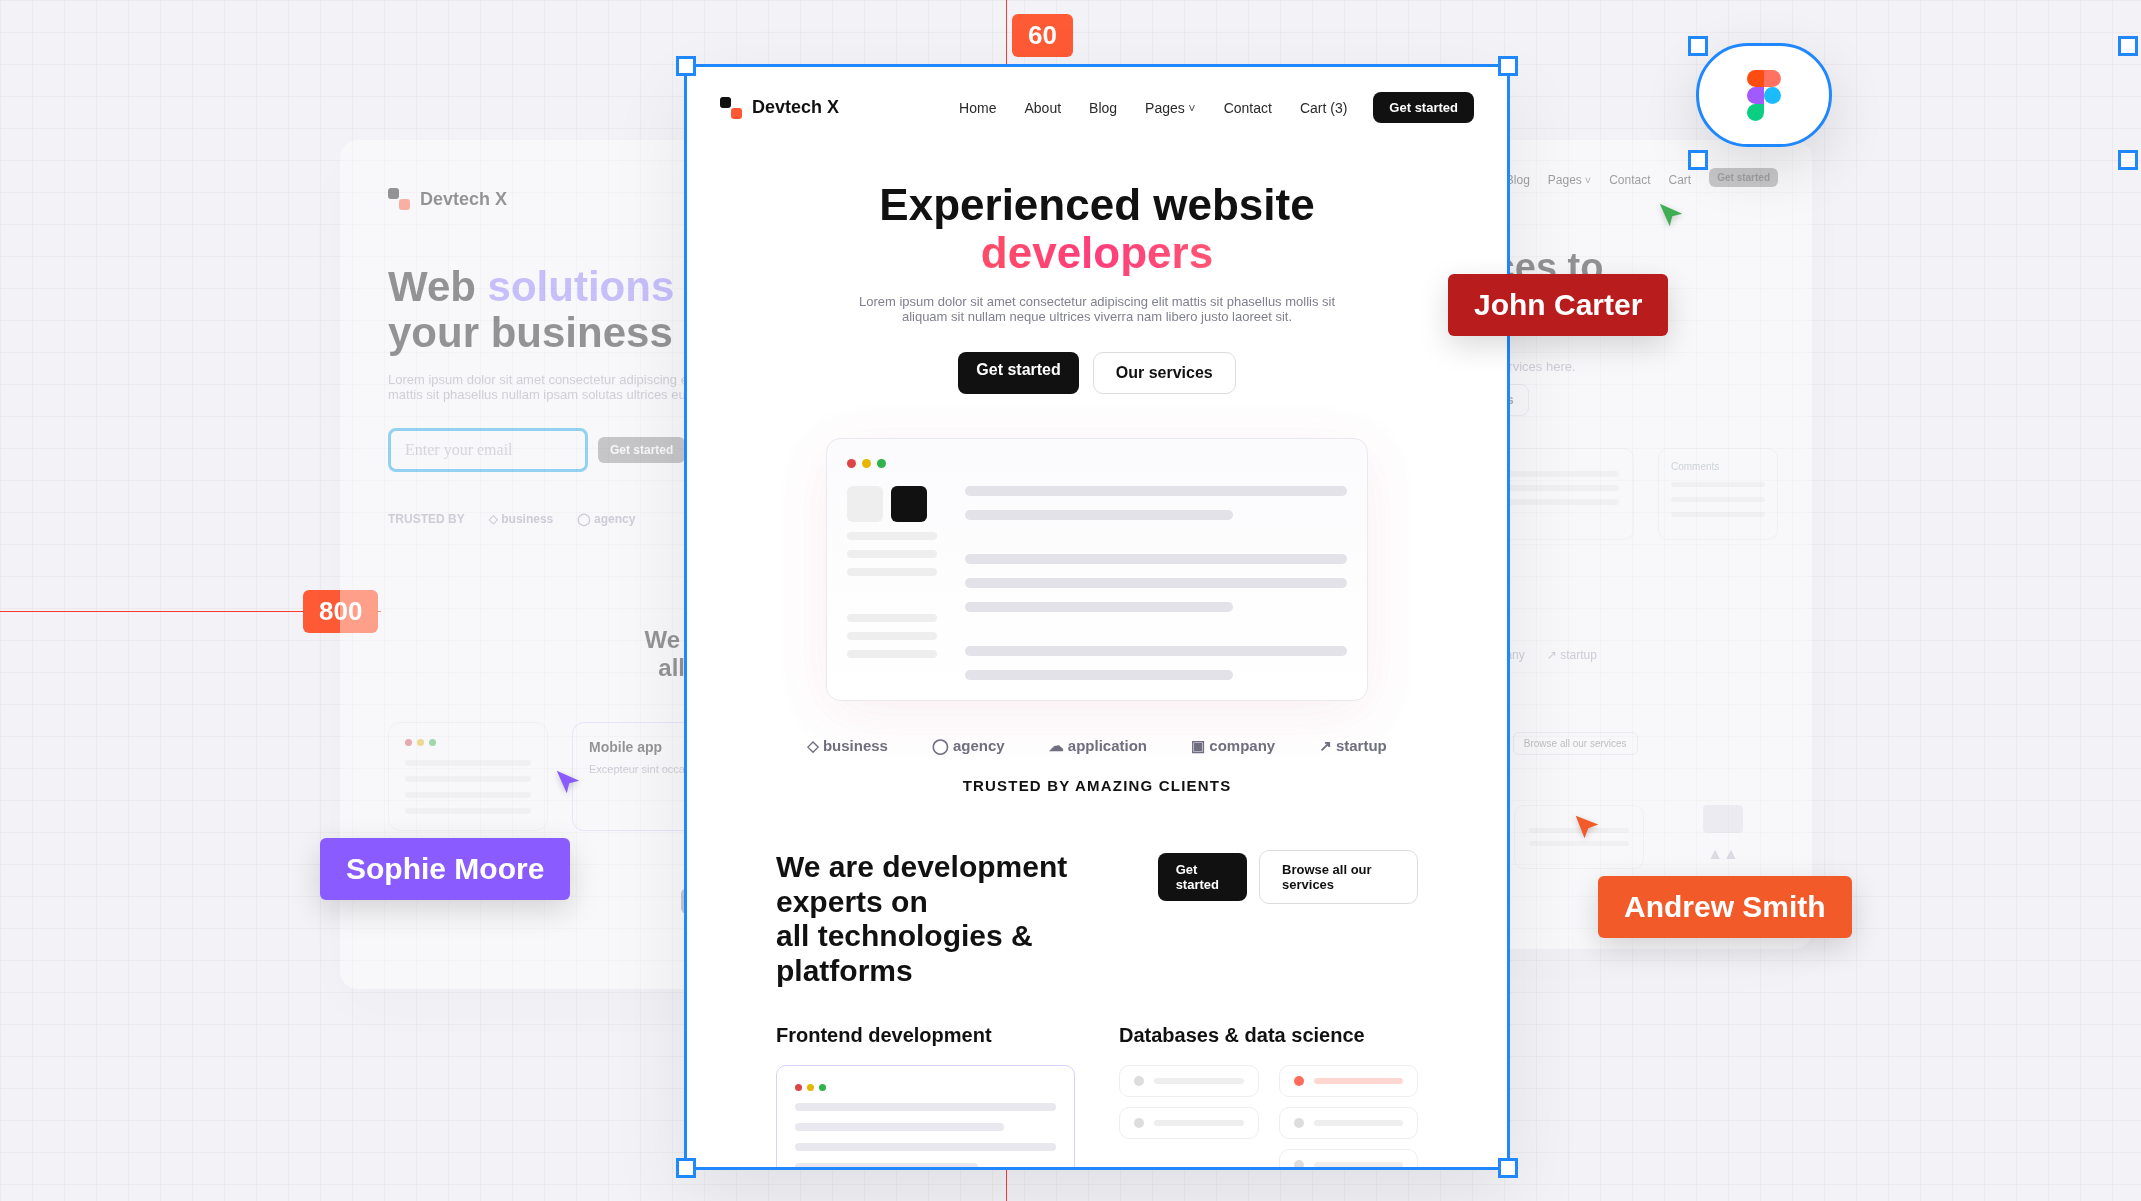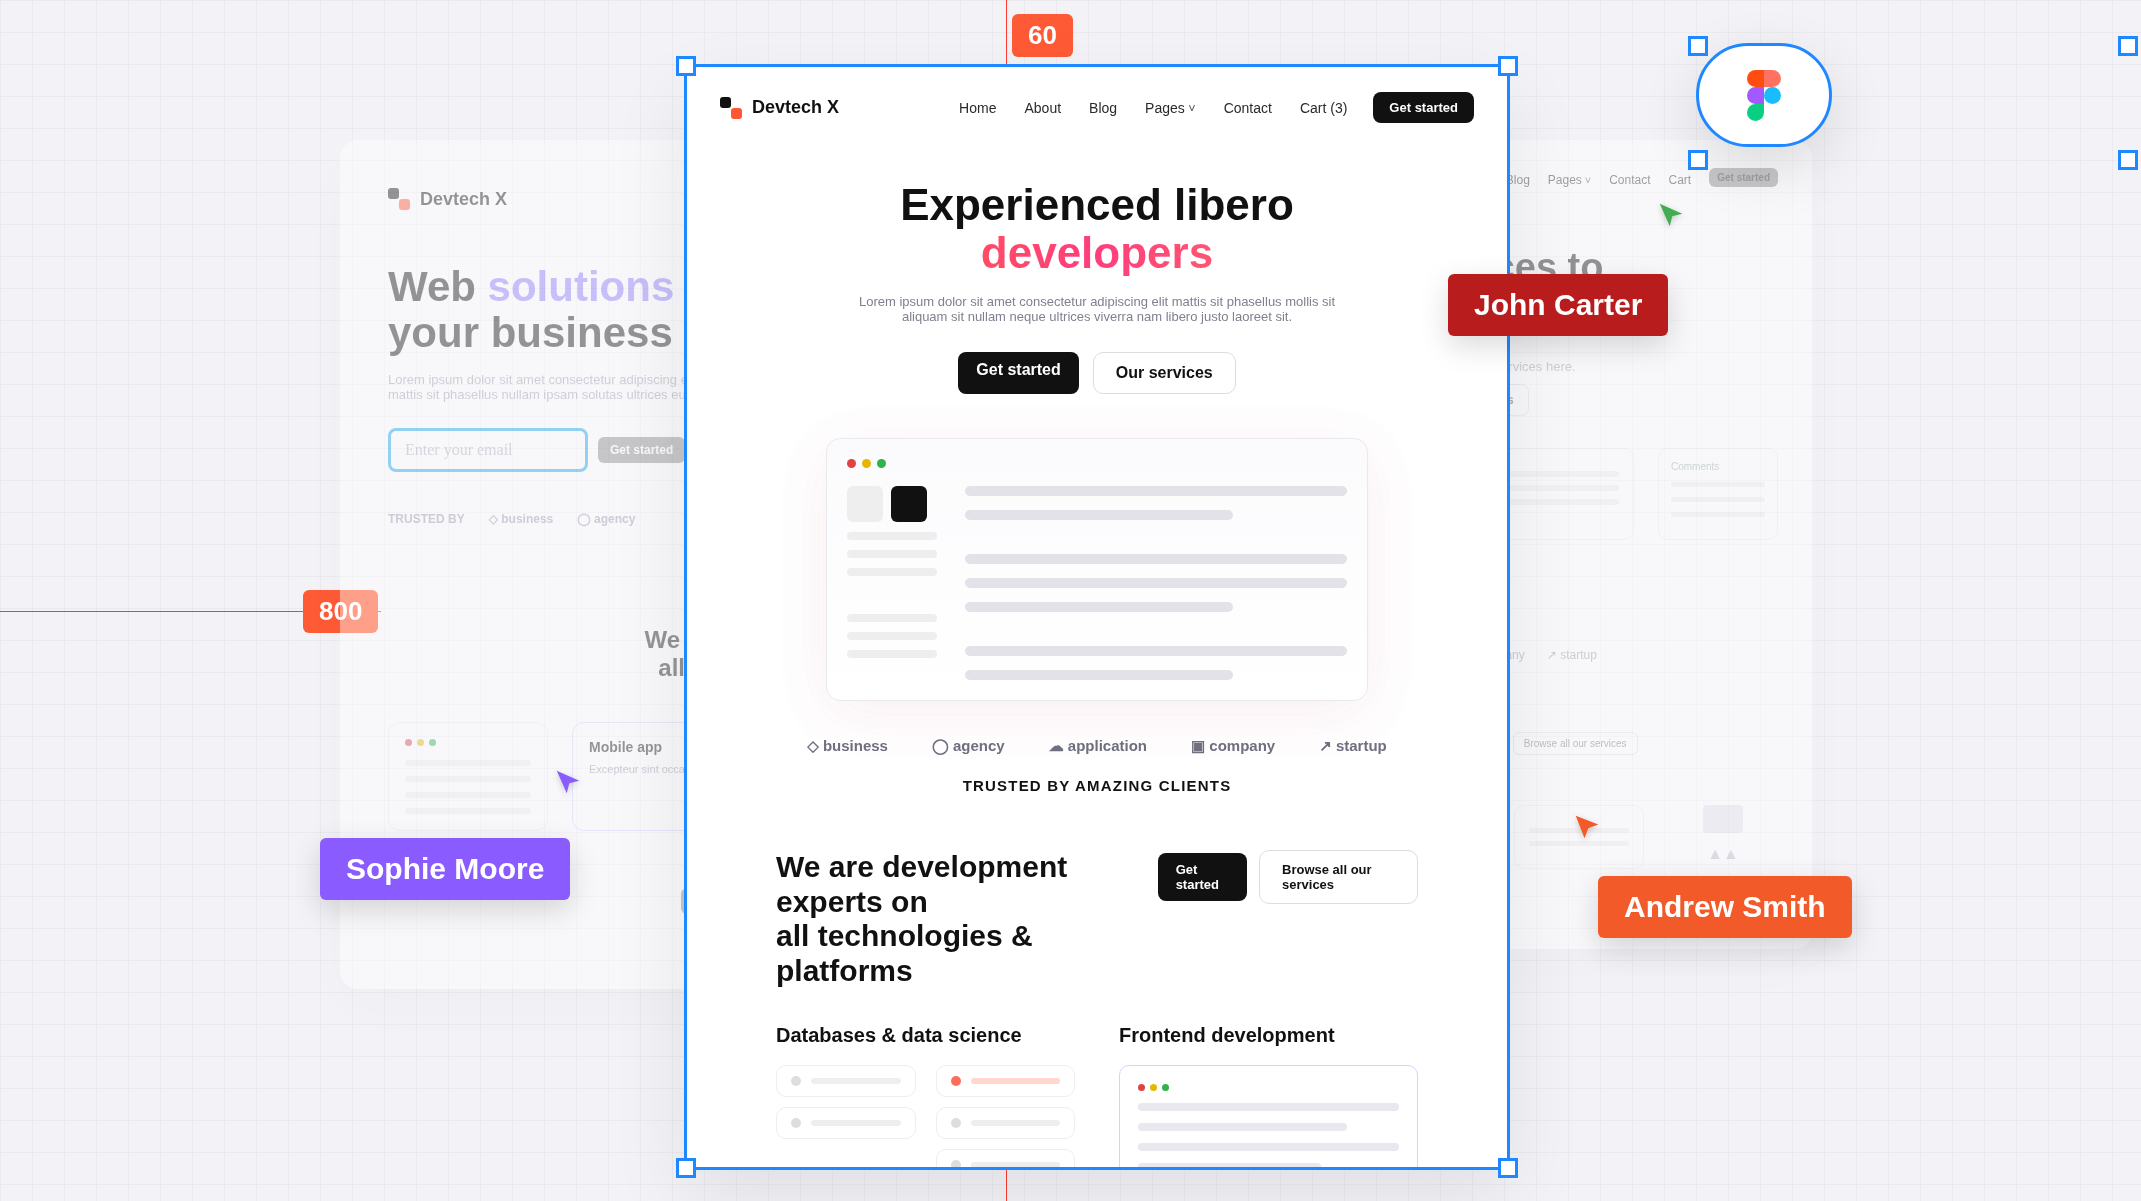--- a/index.html
+++ b/index.html
@@ -300,7 +300,7 @@
     </div>
 
     <div class="hero-title" style="font-size:44px; margin-top:58px">
-      <span>Experienced libero</span>
+      <span>Experienced website</span>
       <span class="grad">developers</span>
     </div>
     <div class="hero-sub" style="font-size:13px; max-width:520px; margin-left:auto;margin-right:auto">Lorem ipsum dolor sit amet consectetur adipiscing elit mattis sit phasellus mollis sit aliquam sit nullam neque ultrices viverra nam libero justo laoreet sit.</div>

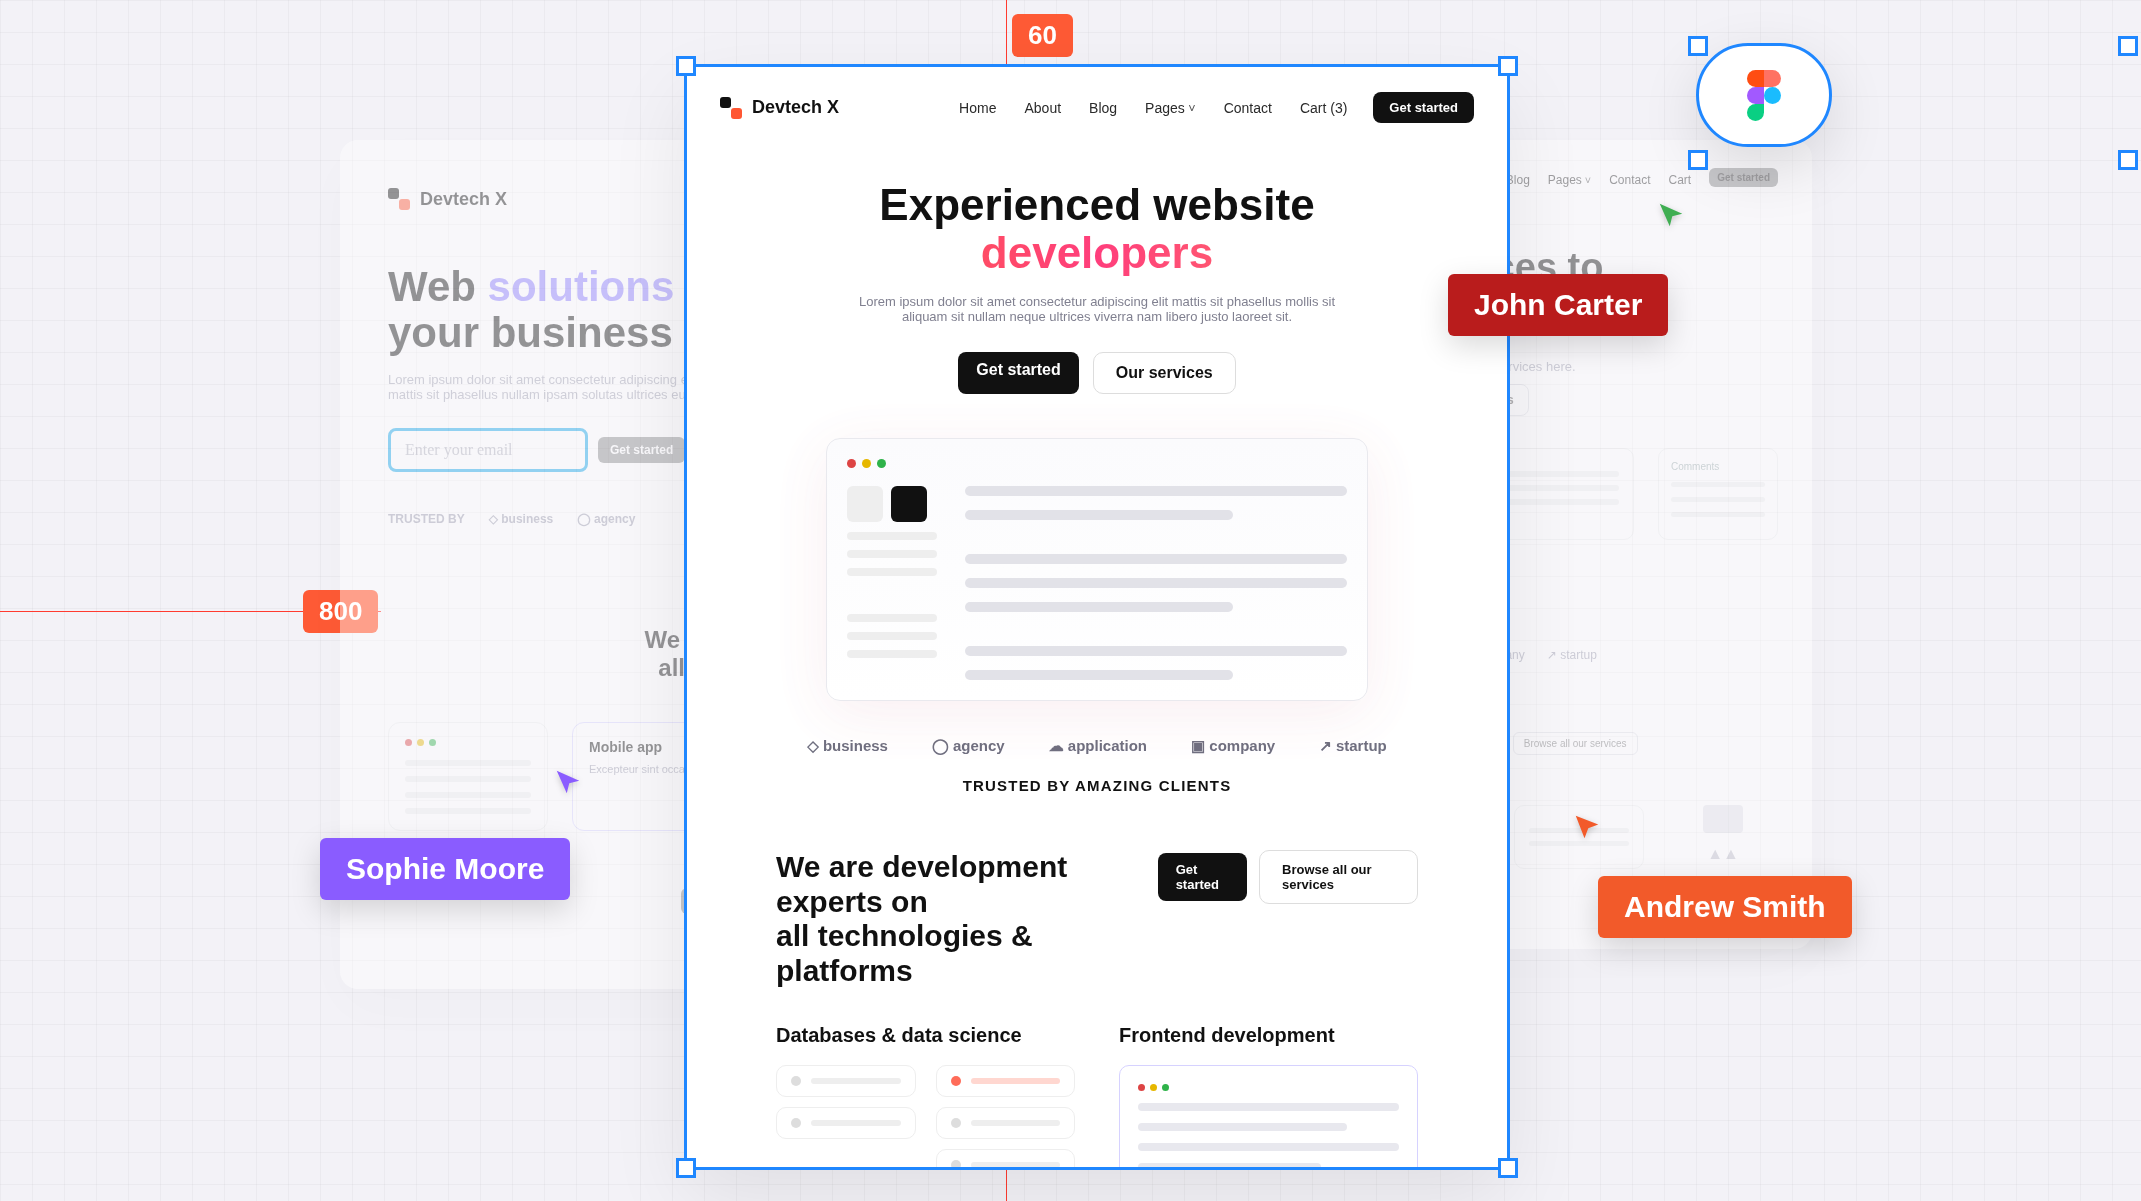--- a/index.html
+++ b/index.html
@@ -364,6 +364,21 @@
     </div>
 
     <div class="cards2">
+      <div class="card2">
+        <h3>Frontend development</h3>
+        <div class="box">
+          <div class="traffic" style="display:flex;gap:5px;">
+              <span style="width:7px;height:7px;border-radius:50%;background:#d44"></span>
+              <span style="width:7px;height:7px;border-radius:50%;background:#e6b700"></span>
+              <span style="width:7px;height:7px;border-radius:50%;background:#2fb34a"></span>
+            </div>
+          <div class="row"></div>
+            <div class="row" style="width:80%"></div>
+          <div class="row"></div>
+            <div class="row" style="width:70%"></div>
+
+        </div>
+      </div>
       <div class="card2">
         <h3>Databases &amp; data science</h3>
         <div style="display:flex; gap:20px">
@@ -393,21 +408,6 @@
           </div>
         </div>
       </div>
-      <div class="card2">
-        <h3>Frontend development</h3>
-        <div class="box">
-          <div class="traffic" style="display:flex;gap:5px;">
-              <span style="width:7px;height:7px;border-radius:50%;background:#d44"></span>
-              <span style="width:7px;height:7px;border-radius:50%;background:#e6b700"></span>
-              <span style="width:7px;height:7px;border-radius:50%;background:#2fb34a"></span>
-            </div>
-          <div class="row"></div>
-            <div class="row" style="width:80%"></div>
-          <div class="row"></div>
-            <div class="row" style="width:70%"></div>
-
-        </div>
-      </div>
     </div>
   </div>
 </div>

